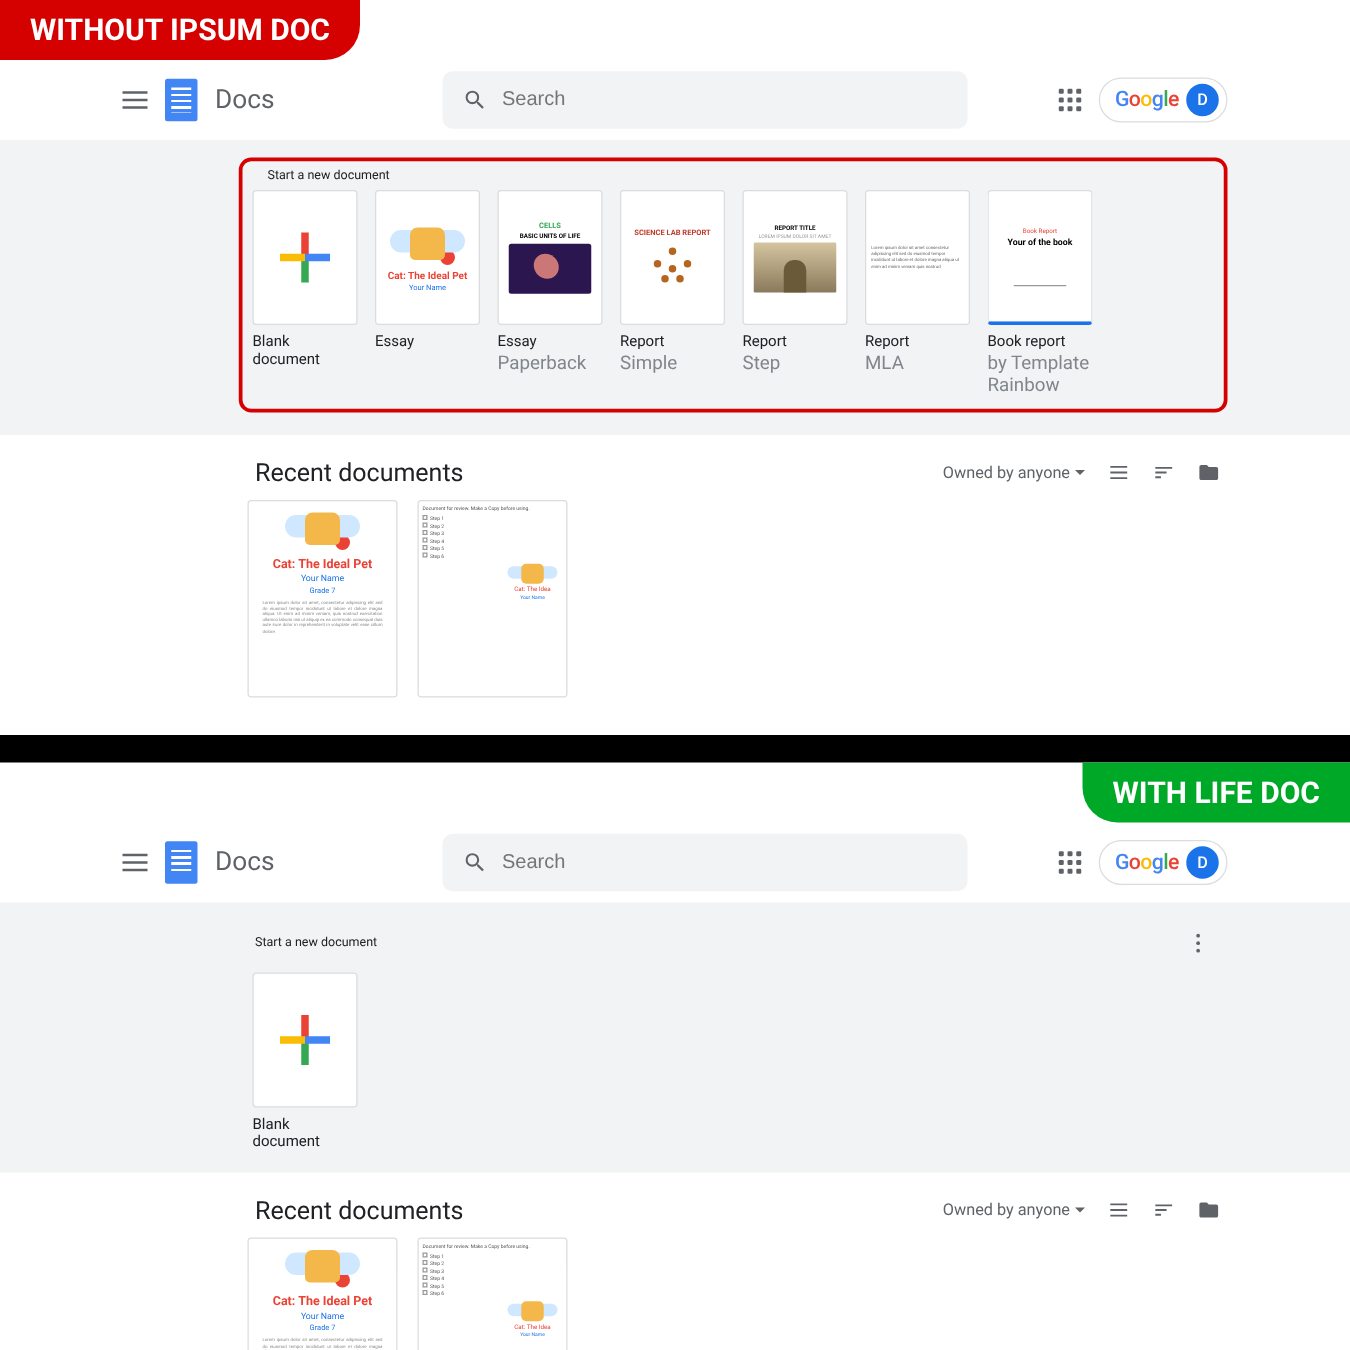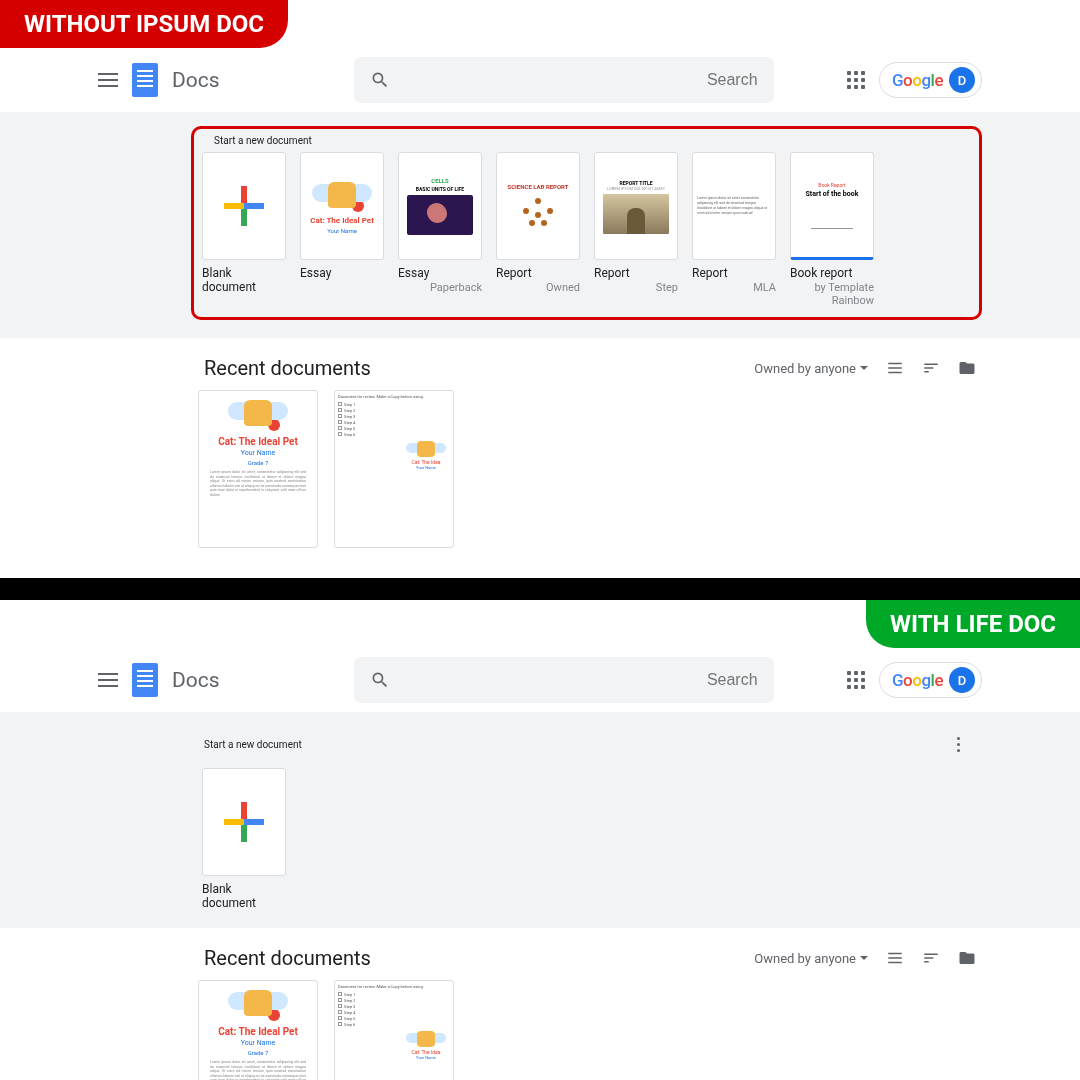--- a/index.html
+++ b/index.html
@@ -20,7 +20,7 @@
   .docs-logo::after { content:''; position:absolute; left:5px; right:5px; top:7px; bottom:7px; background: repeating-linear-gradient(#fff,#fff 2px, transparent 2px, transparent 5px); }
   .app-name { font-size: 21px; color:#5f6368; }
   .search { display:flex; align-items:center; background:#f1f3f4; border-radius: 8px; height:46px; width: 420px; padding:0 16px; margin-left: 120px; gap:12px; }
-  .search input { border:none; background:transparent; font-size:16px; outline:none; flex:1; color:#404040;text-align:right; }
+  .search input { border:none; background:transparent; font-size:16px; outline:none; flex:1; color:#404040; }
   .search-icon-svg { width:20px; height:20px; }
   .spacer { flex:1; }
   .apps-grid { width:18px; height:18px; display:grid; grid-template-columns:repeat(3,4px); grid-template-rows:repeat(3,4px); gap:3px; cursor:pointer; }

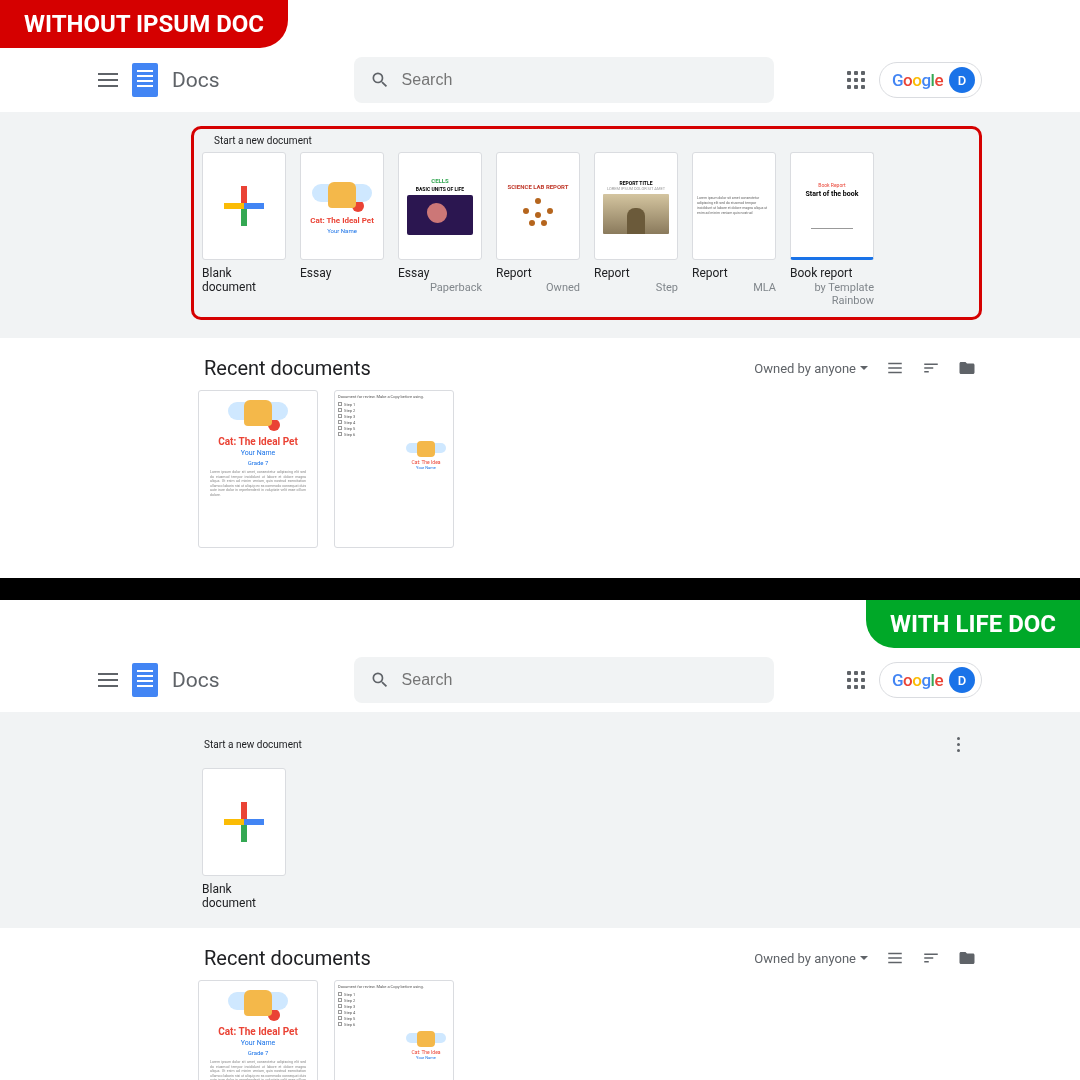--- a/index.html
+++ b/index.html
@@ -217,7 +217,7 @@
         <div class="tcard">
           <div class="thumb active doc-book">
                 <div class="k">Book Report</div>
-                <div class="t">Start of the book</div>
+                <div class="t">Your of the book</div>
                 <div class="line"></div>
               </div>
           <div class="tcard-label">Book report</div>

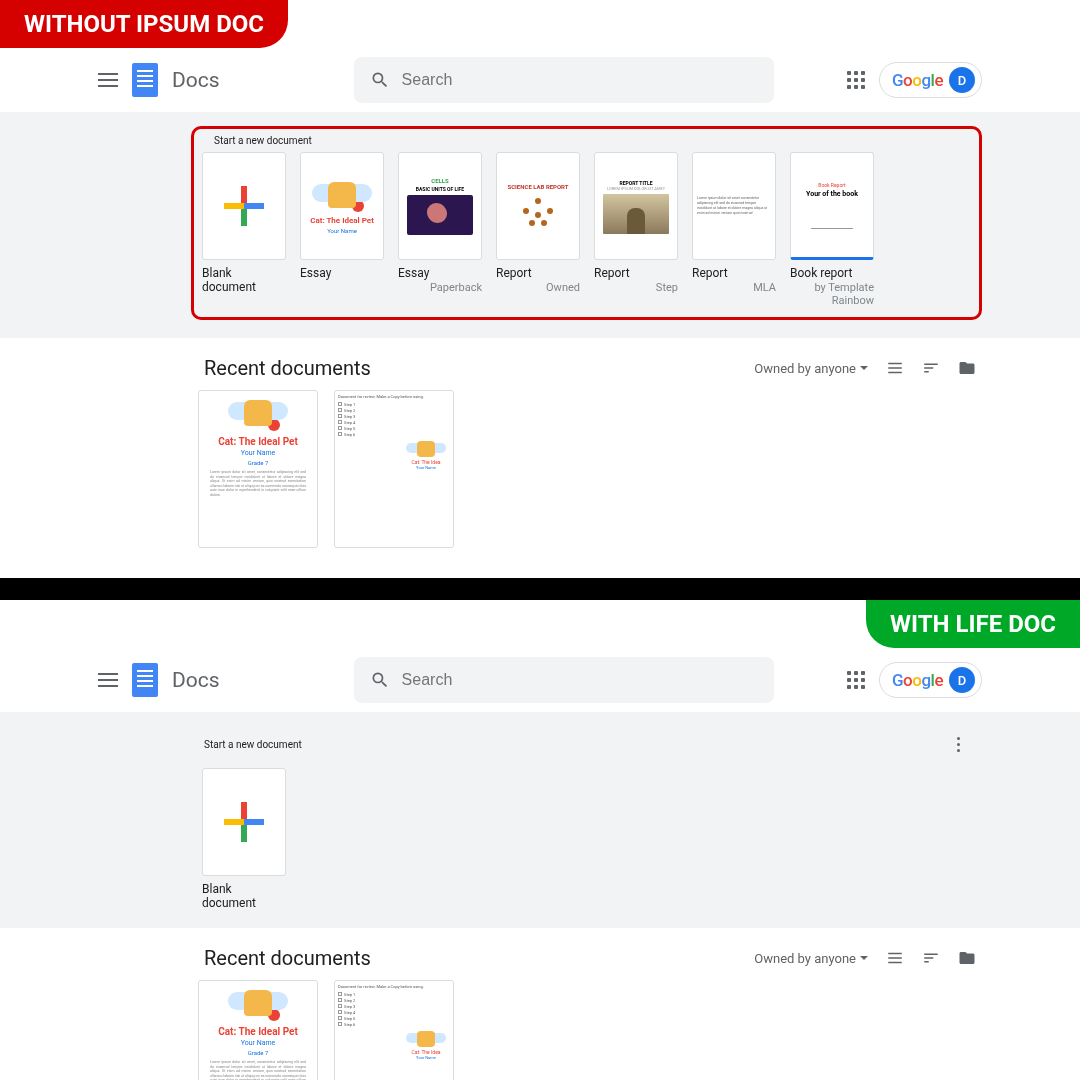--- a/index.html
+++ b/index.html
@@ -48,7 +48,7 @@
   .thumb { width:100%; height:108px; background:#fff; border:1px solid #dadce0; border-radius:3px; cursor:pointer; overflow:hidden; display:flex; flex-direction:column; align-items:center; justify-content:center; padding:4px; }
   .thumb.active { border-bottom: 3px solid #1a73e8; }
   .tcard-label { font-size:12px; color:#202124; margin-top:6px; }
-  .tcard-sub { font-size:11px; color:#80868b; margin-top:1px;text-align:right; }
+  .tcard-sub { font-size:15px; color:#80868b; margin-top:1px; }
   .plus { position:relative; width:40px; height:40px; }
   .plus .b1{position:absolute;width:6px;height:20px;background:#ea4335;left:17px;top:0}
   .plus .b2{position:absolute;width:6px;height:20px;background:#34a853;left:17px;top:20px}

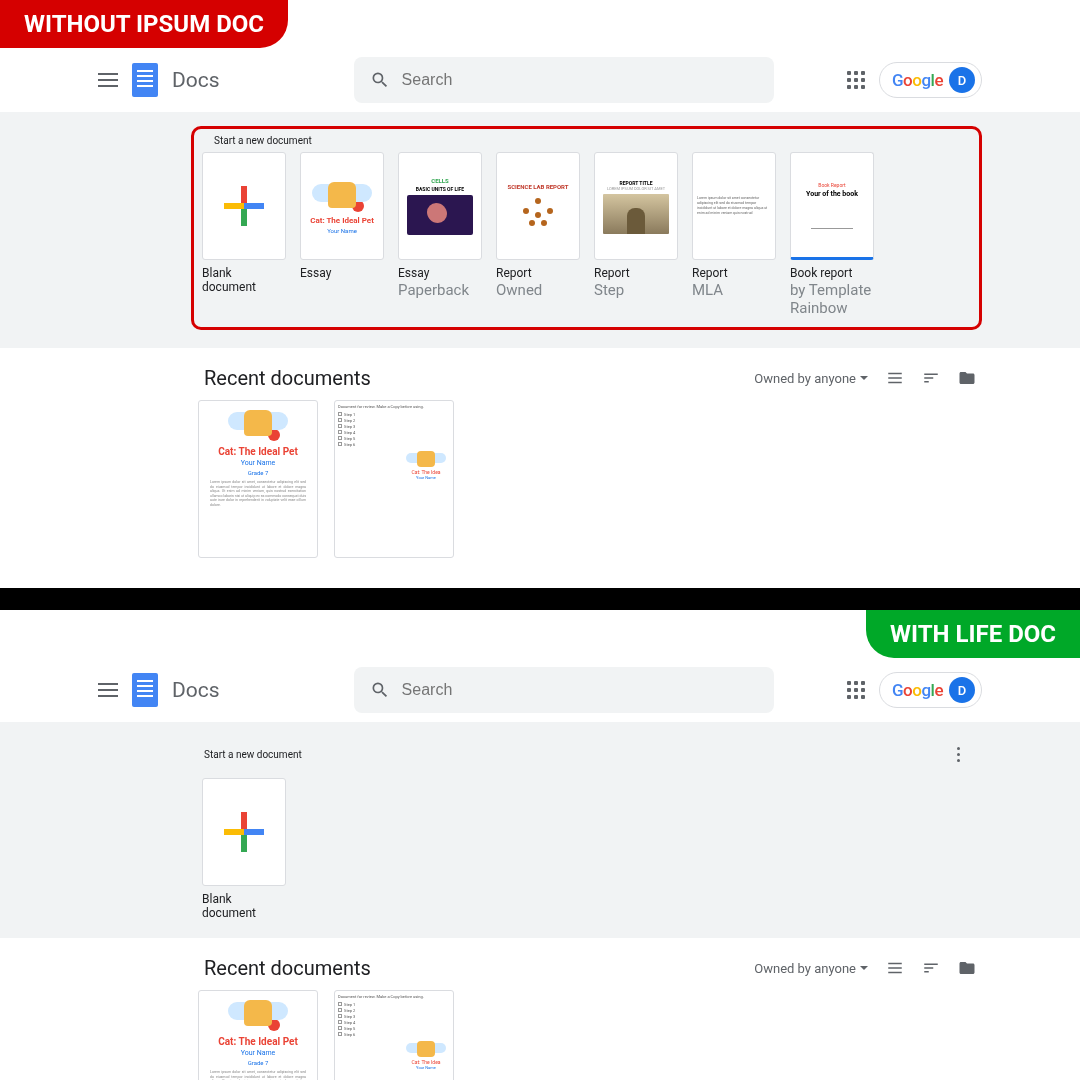--- a/index.html
+++ b/index.html
@@ -196,7 +196,7 @@
                 </div>
               </div>
           <div class="tcard-label">Report</div>
-          <div class="tcard-sub">Owned</div>
+          <div class="tcard-sub">Simple</div>
         </div>
         <div class="tcard">
           <div class="thumb doc-luxe">

